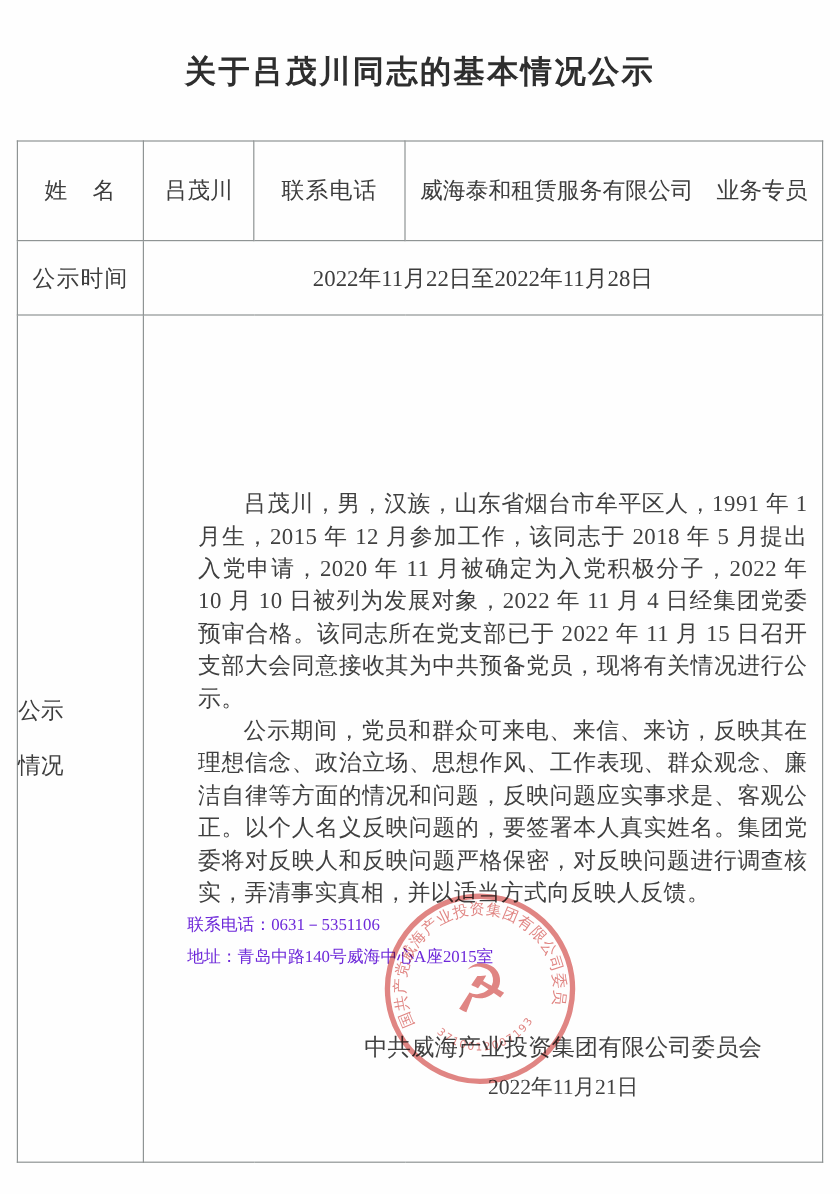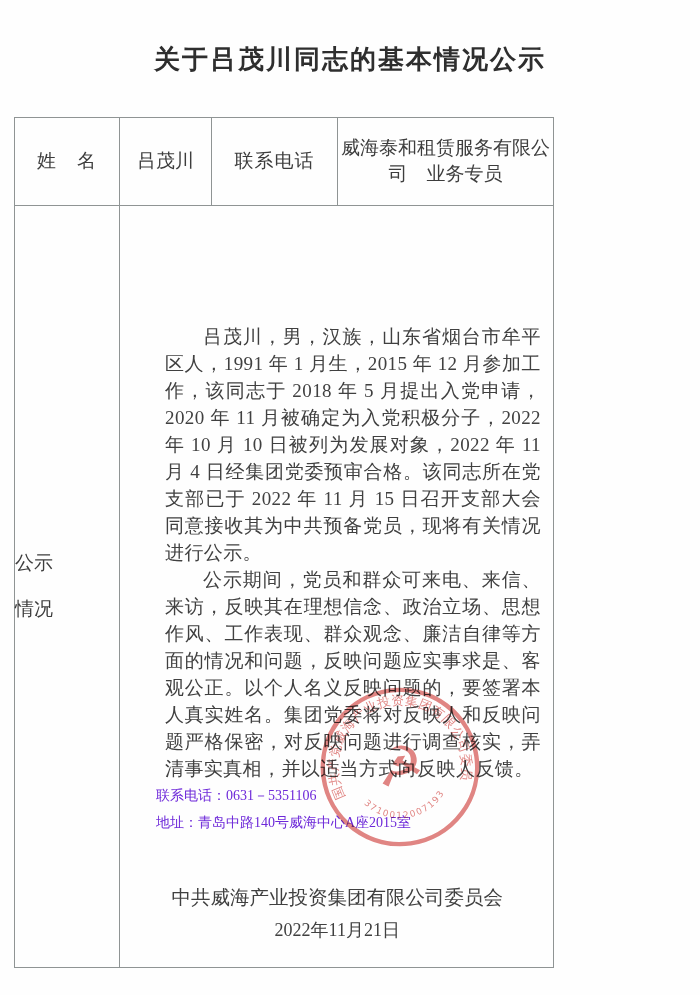--- a/index.html
+++ b/index.html
@@ -29,7 +29,7 @@
     position: absolute;
     left: 14px;
     top: 117px;
-    width: 540px;
+    width: 672px;
     height: 851px;
     border-collapse: collapse;
     table-layout: fixed;

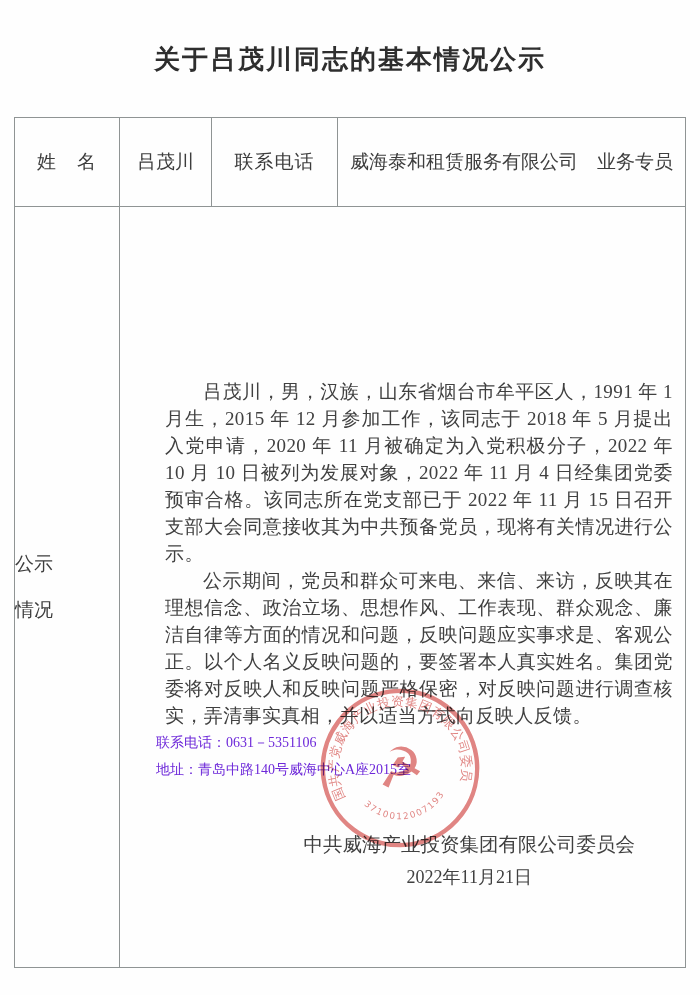--- a/index.html
+++ b/index.html
@@ -111,6 +111,10 @@
       <td class="col3 cell-label">联系电话</td>
       <td class="cell-center">威海泰和租赁服务有限公司　业务专员</td>
     </tr>
+    <tr class="row2">
+      <td class="cell-label">公示时间</td>
+      <td class="cell-center" colspan="3">2022年11月22日至2022年11月28日</td>
+    </tr>
     <tr class="row3">
       <td class="situation-label">
         <div>公示</div>

